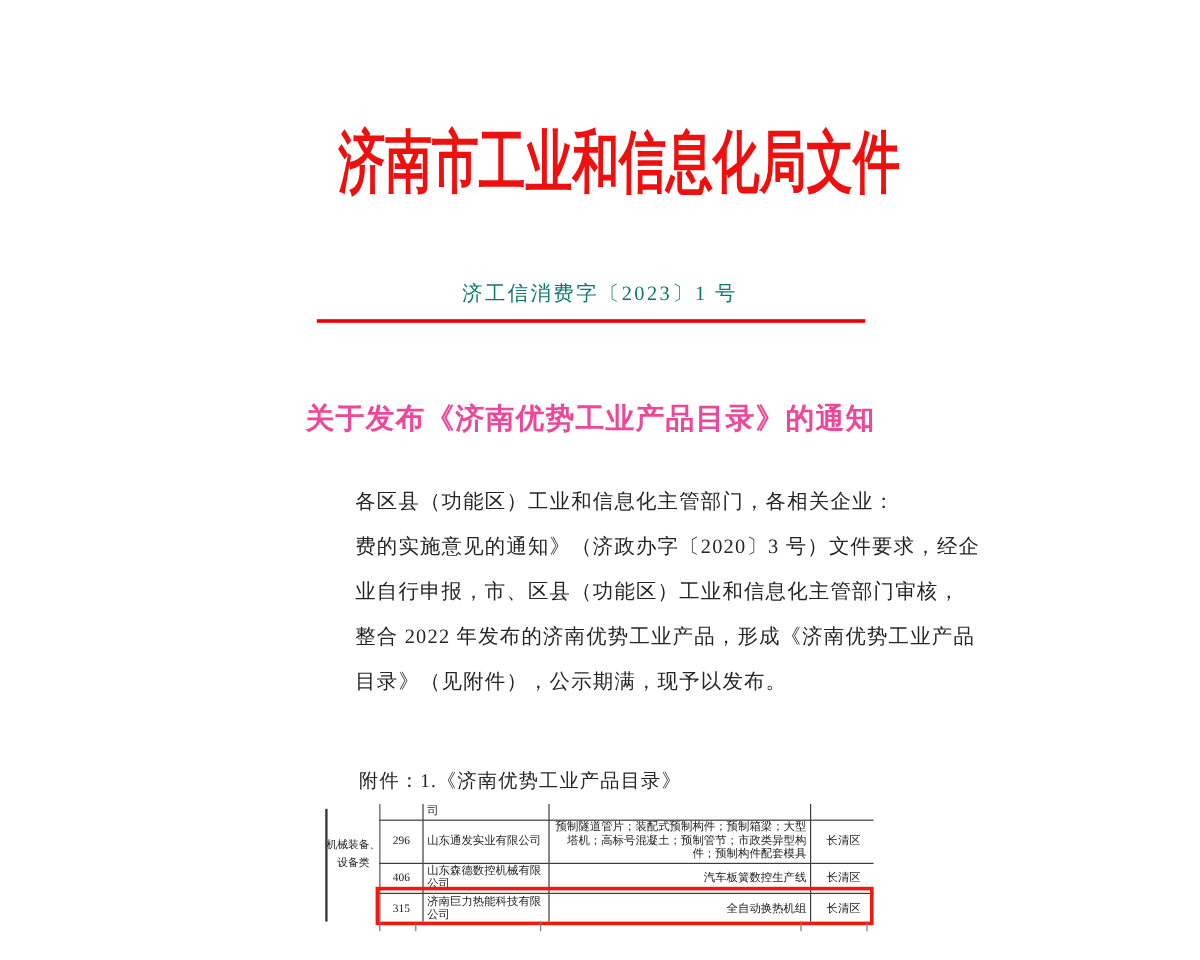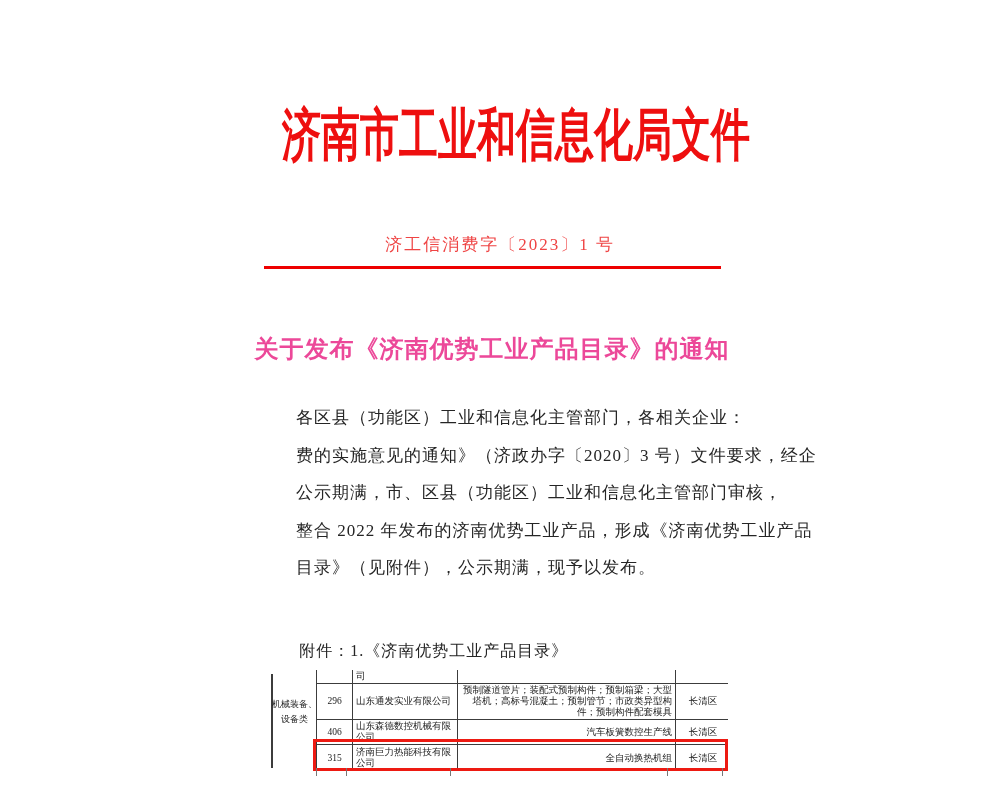--- a/index.html
+++ b/index.html
@@ -25,7 +25,7 @@
   
   .docnum{
     left:0;top:233px;width:1000px;text-align:center;
-    font-size:17px;letter-spacing:2px;color:#ef4444;
+    font-size:17px;letter-spacing:2px;color:#0f766e;
   }
 
   

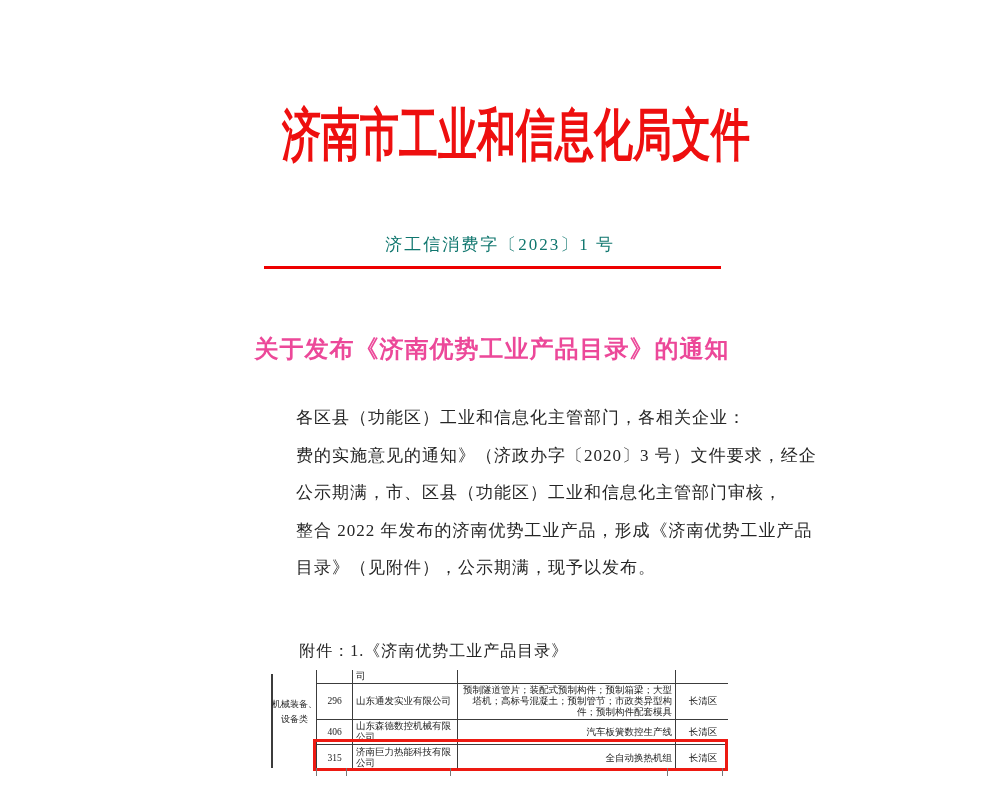--- a/index.html
+++ b/index.html
@@ -111,7 +111,7 @@
 <div class="abs body-block">
   <div class="body-line">各区县（功能区）工业和信息化主管部门，各相关企业：</div>
   <div class="body-line">费的实施意见的通知》（济政办字〔2020〕3 号）文件要求，经企</div>
-  <div class="body-line">公示期满，市、区县（功能区）工业和信息化主管部门审核，</div>
+  <div class="body-line">业自行申报，市、区县（功能区）工业和信息化主管部门审核，</div>
   <div class="body-line">整合 2022 年发布的济南优势工业产品，形成《济南优势工业产品</div>
   <div class="body-line">目录》（见附件），公示期满，现予以发布。</div>
 </div>

